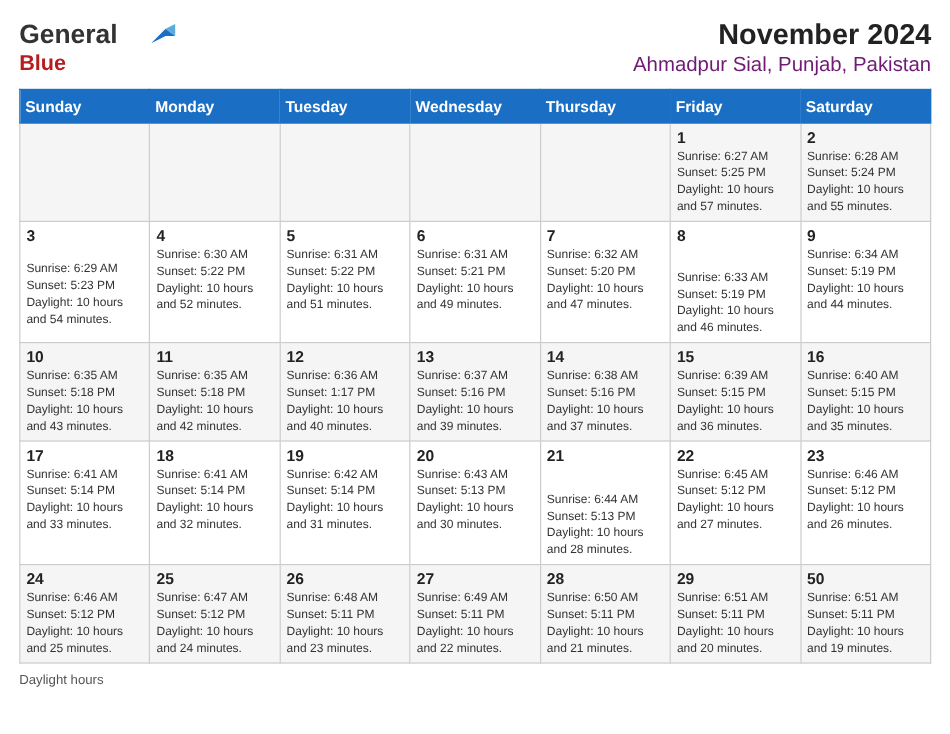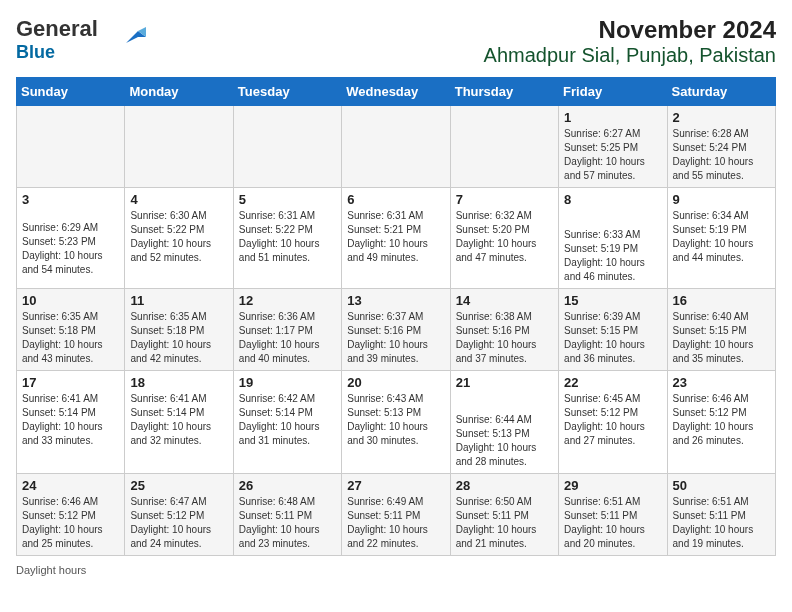--- a/index.html
+++ b/index.html
@@ -88,7 +88,7 @@
 
 <div class="header">
   <div class="logo">
-    <div style="display:flex;align-items:flex-end;gap:16px;">
+    <div style="display:flex;align-items:flex-start;gap:16px;">
       <div style="position:relative;">
         <span style="font-size:22px;font-weight:bold;color:#333;font-family:Arial;">General</span><br>
         <span style="font-size:18px;font-weight:bold;color:#0369a1;font-family:Arial;">Blue</span>

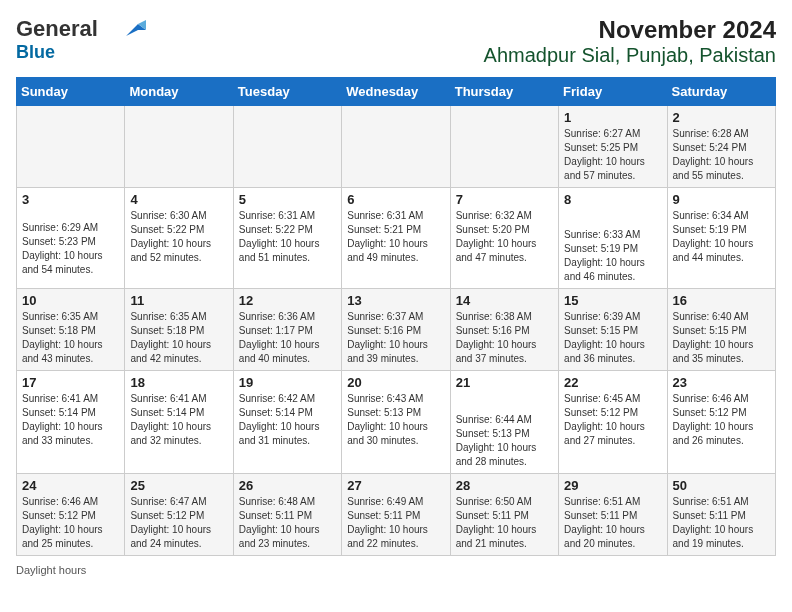--- a/index.html
+++ b/index.html
@@ -91,7 +91,7 @@
     <div style="display:flex;align-items:flex-start;gap:16px;">
       <div style="position:relative;">
         <span style="font-size:22px;font-weight:bold;color:#333;font-family:Arial;">General</span><br>
-        <span style="font-size:18px;font-weight:bold;color:#0369a1;font-family:Arial;">Blue</span>
+        <span style="font-size:18px;font-weight:bold;color:#b91c1c;font-family:Arial;">Blue</span>
       </div>
       <svg width="30" height="30" viewBox="0 0 30 30" style="margin-left:4px;margin-bottom:10px;">
         <polygon points="8,20 20,8 28,14 20,14" fill="#1a6fc4"></polygon>

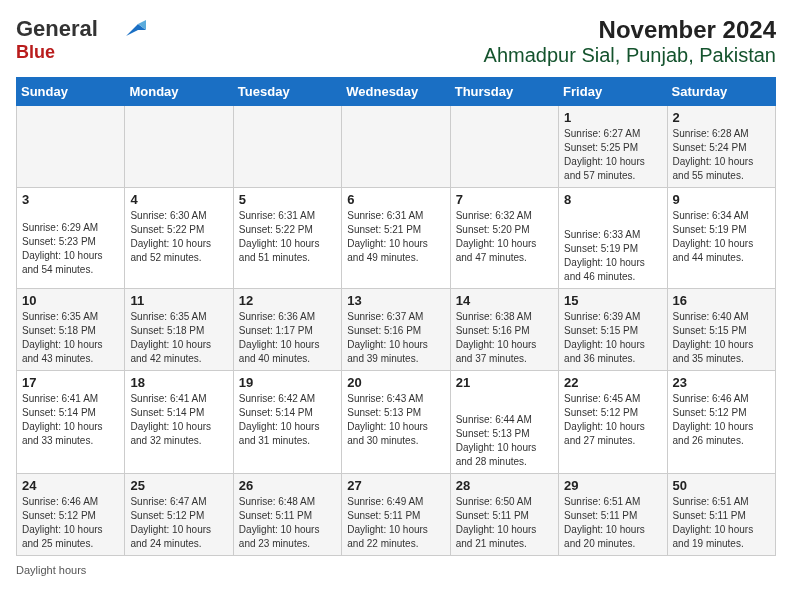--- a/index.html
+++ b/index.html
@@ -30,8 +30,8 @@
       color: #222;
     }
     .location-title {
-      font-size: 20px;
-      color: #14532d;
+      font-size: 17px;
+      color: #701a75;
     }
     .calendar {
       width: 100%;

